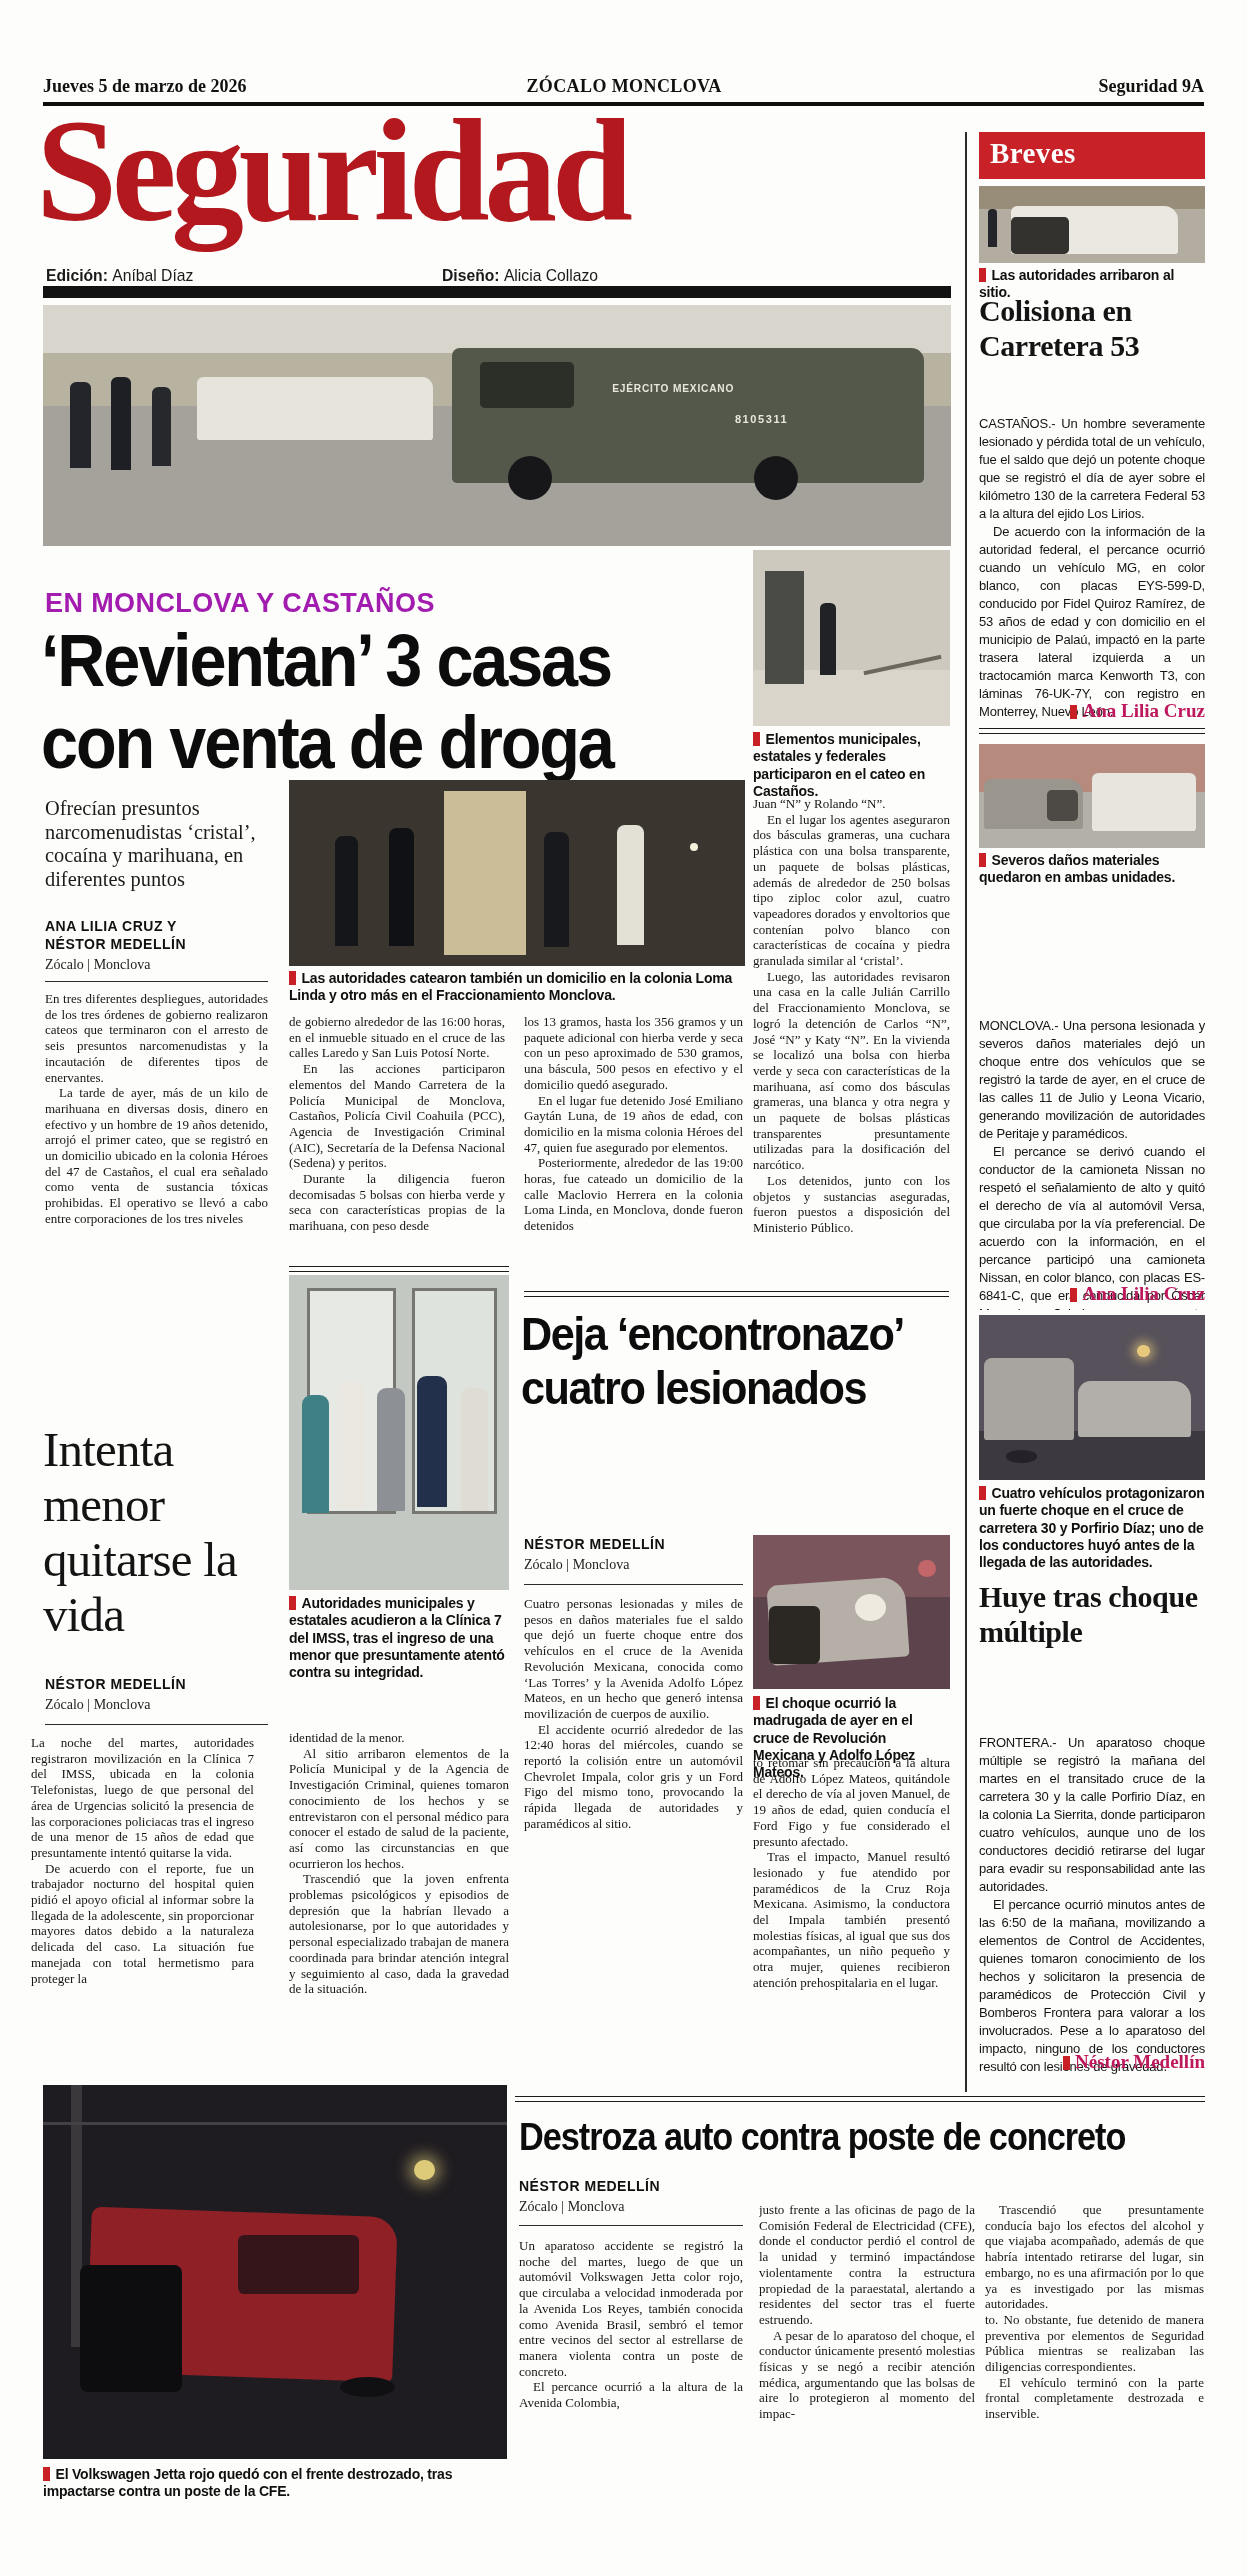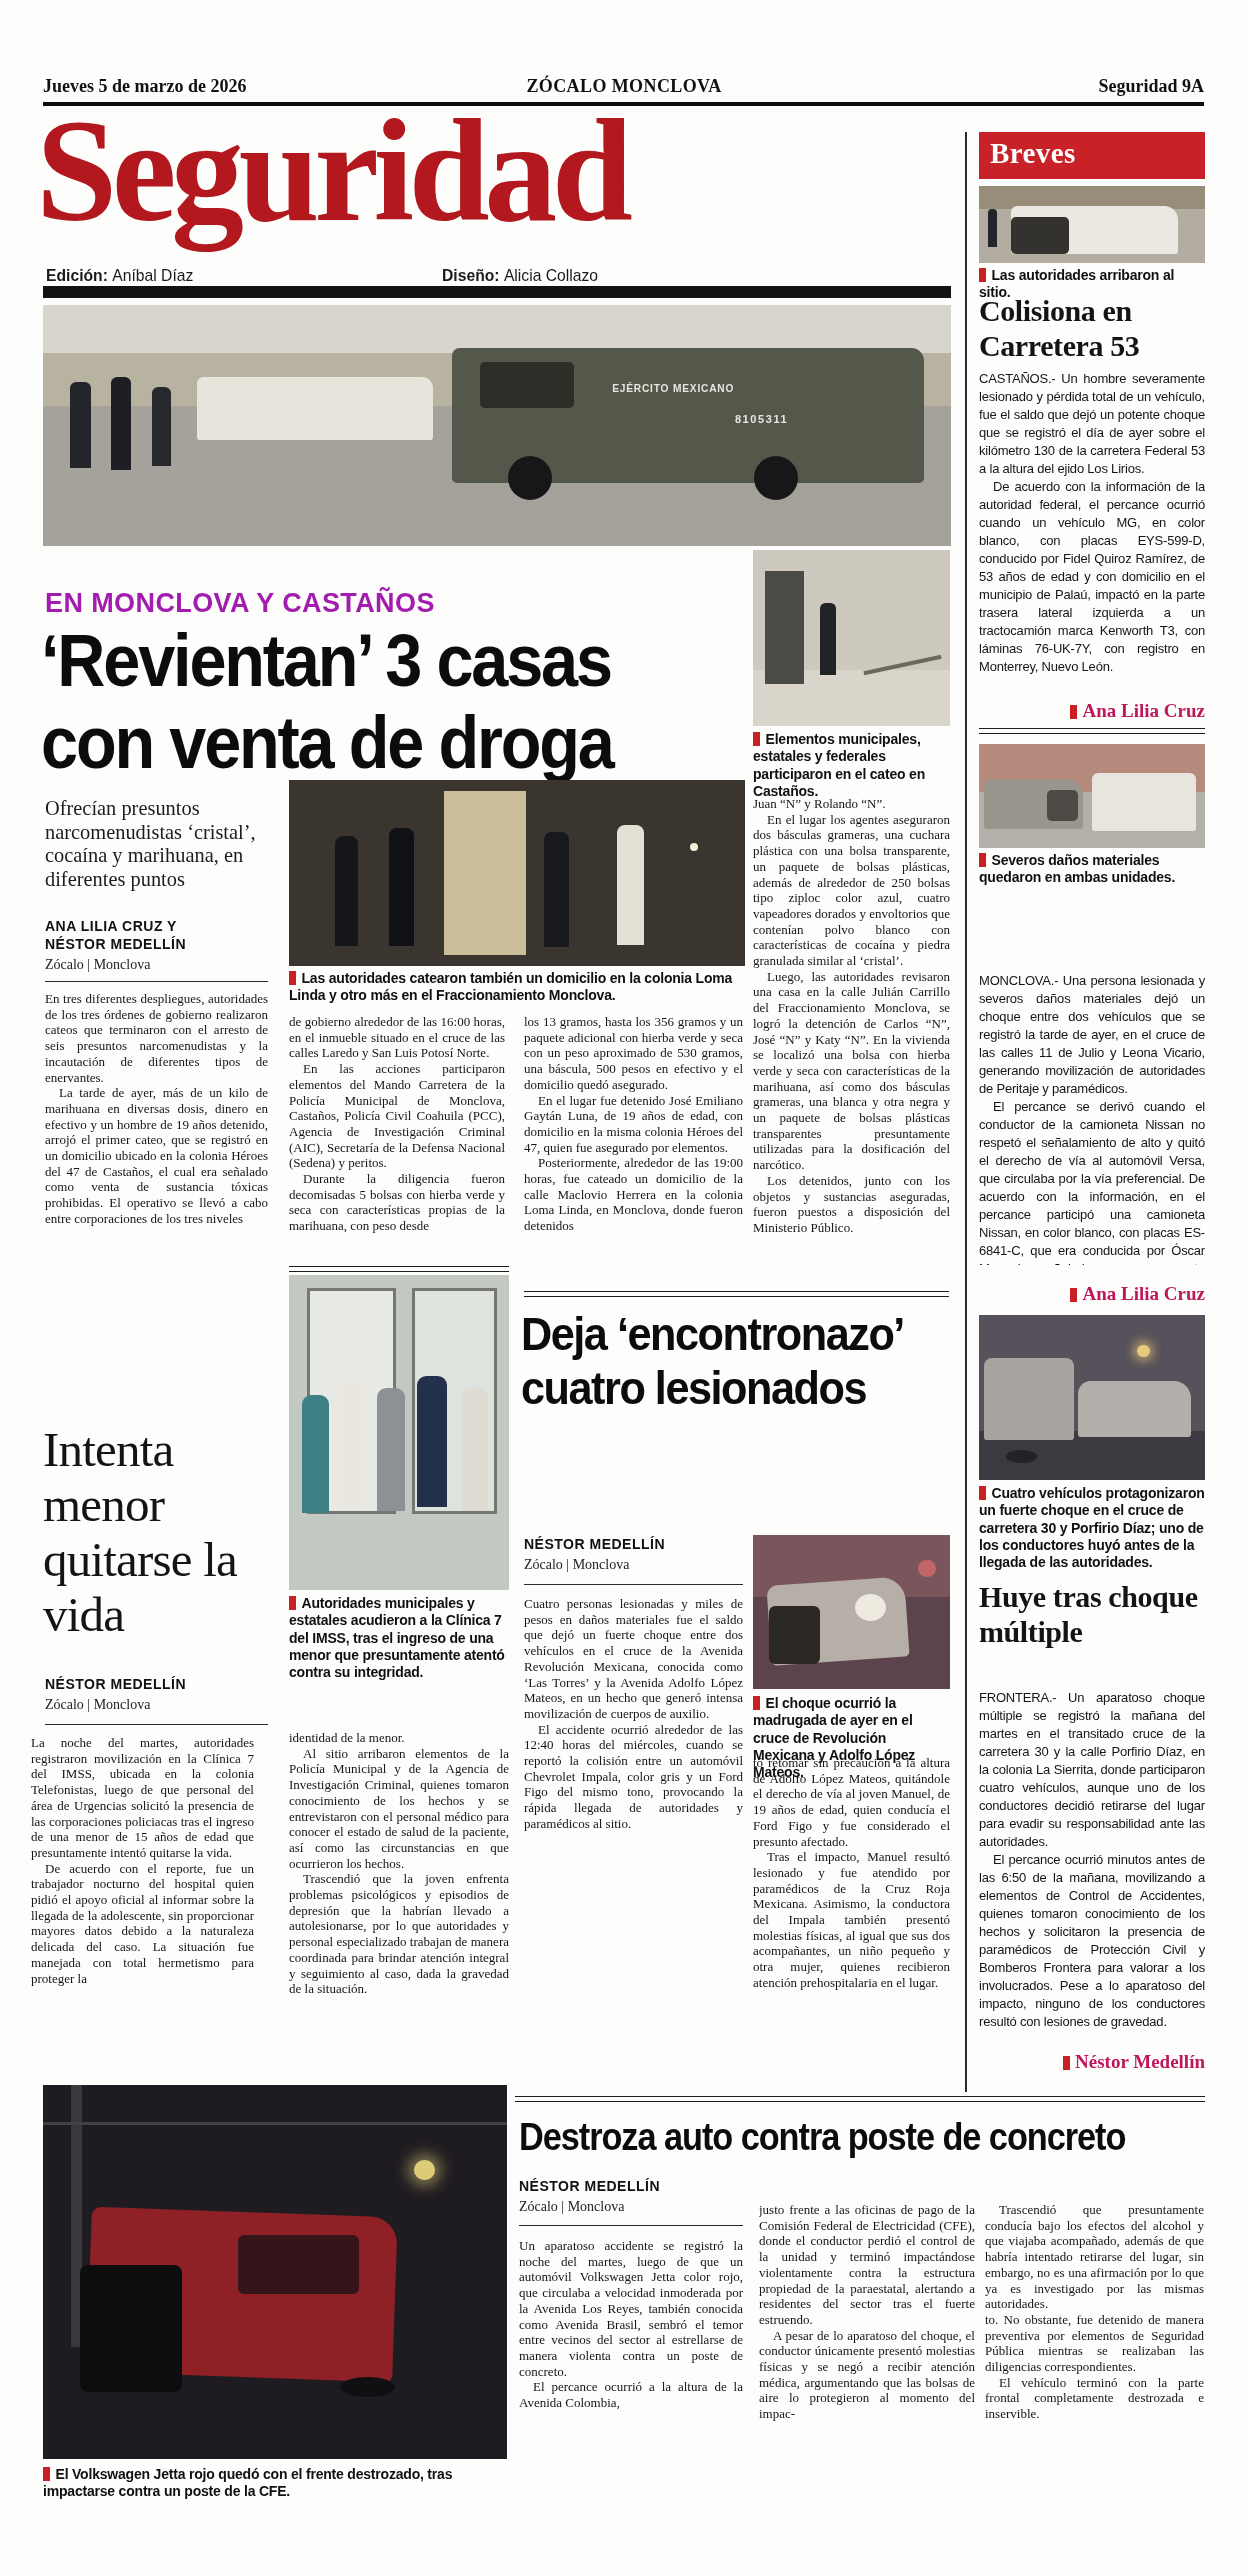--- a/index.html
+++ b/index.html
@@ -20,7 +20,7 @@
   .sq{display:inline-block;width:7px;height:13.4px;background:#c92026;margin-right:5.5px;vertical-align:-1.6px;}
   
   .body{font:13px/15.7px "Liberation Serif",serif;text-align:justify;overflow:hidden;}
-  .railbody{font:13px/18px "Liberation Sans",sans-serif;text-align:justify;overflow:hidden;letter-spacing:-0.2px;}
+  .railbody{font:13px/18px "Liberation Sans",sans-serif;text-align:justify;overflow:hidden;letter-spacing:-0.2px;margin-top:45px;}
   .para{margin:0;text-indent:14px;}
   .para.first{text-indent:0;}
   .kicker{font:bold 27px/30px "Liberation Sans",sans-serif;color:#a21caf;letter-spacing:0.4px;}

